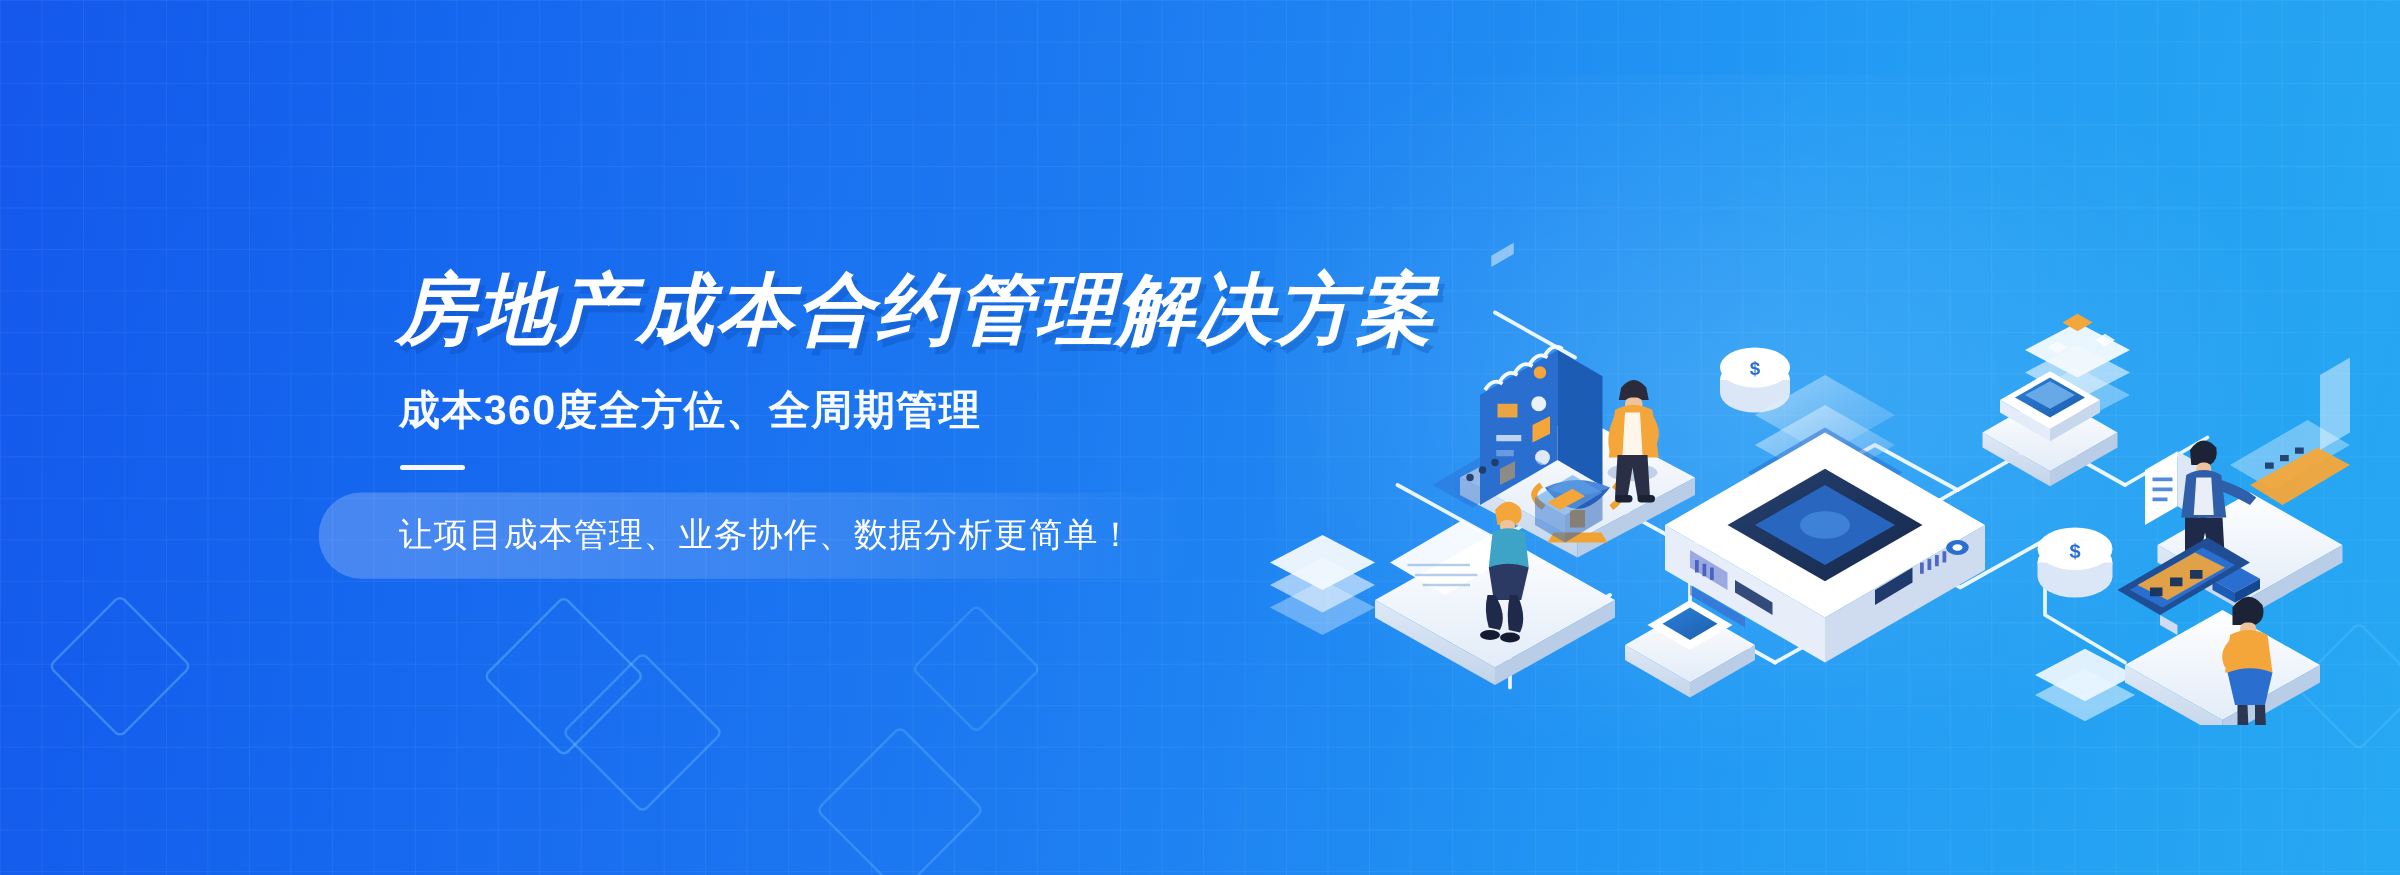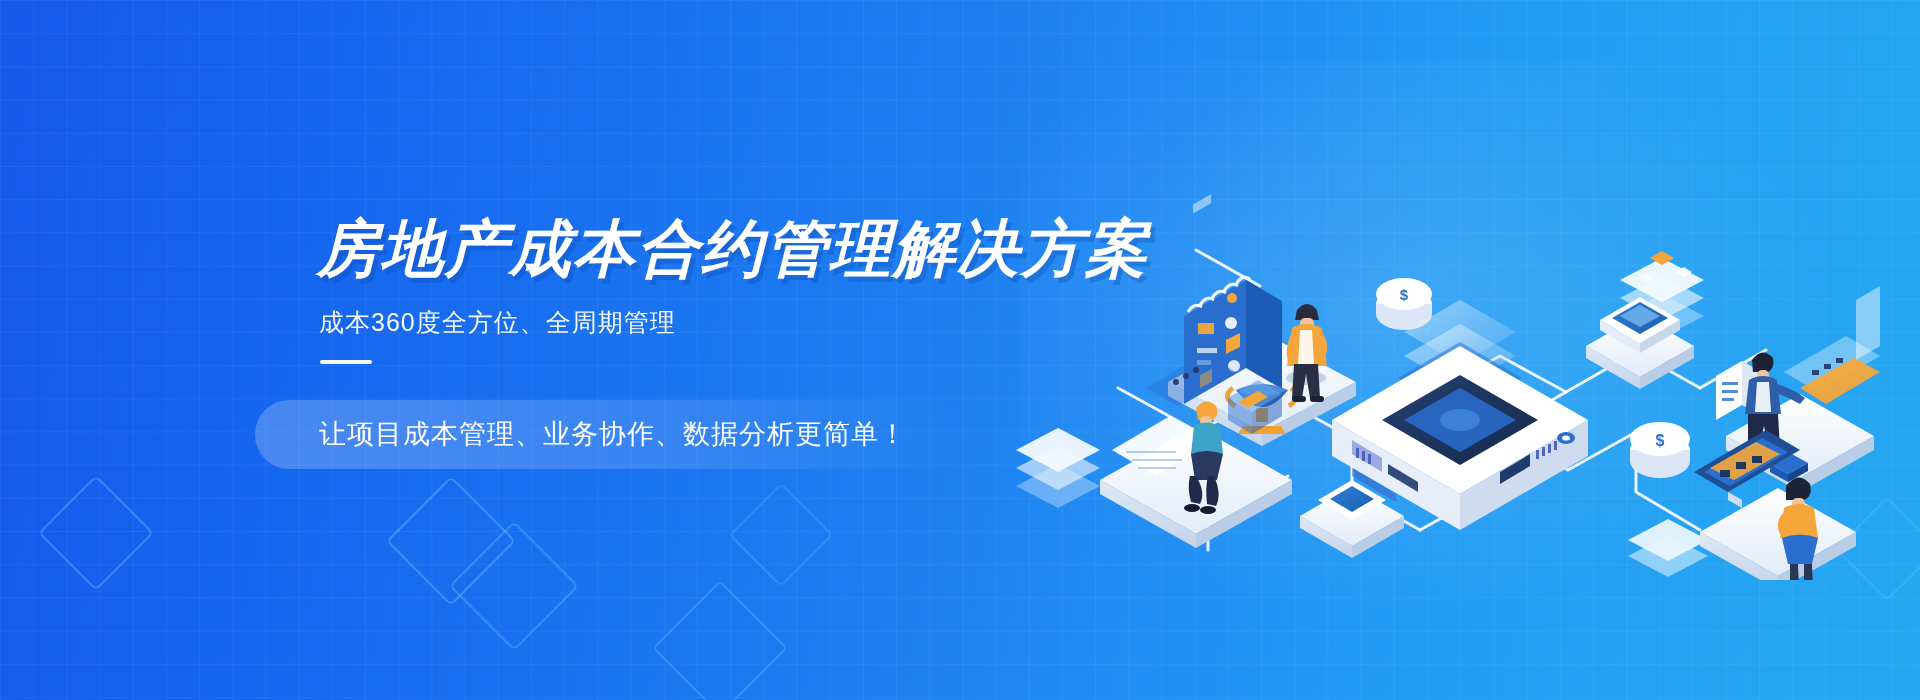--- a/index.html
+++ b/index.html
@@ -50,8 +50,8 @@
     font-family:Liberation Serif, serif;
   }
   .subtitle{
-    margin:22px 0 0 2px;color:#ffffff;font-size:25px;letter-spacing:1px;
-    font-weight:normal;opacity:.97;white-space:nowrap;
+    margin:22px 0 0 2px;color:#ffffff;font-size:33px;letter-spacing:1px;
+    font-weight:bold;opacity:.97;white-space:nowrap;
   }
   .rule{
     margin:21px 0 0 3px;width:52px;height:4px;background:#ffffff;border-radius:2px;opacity:.96;

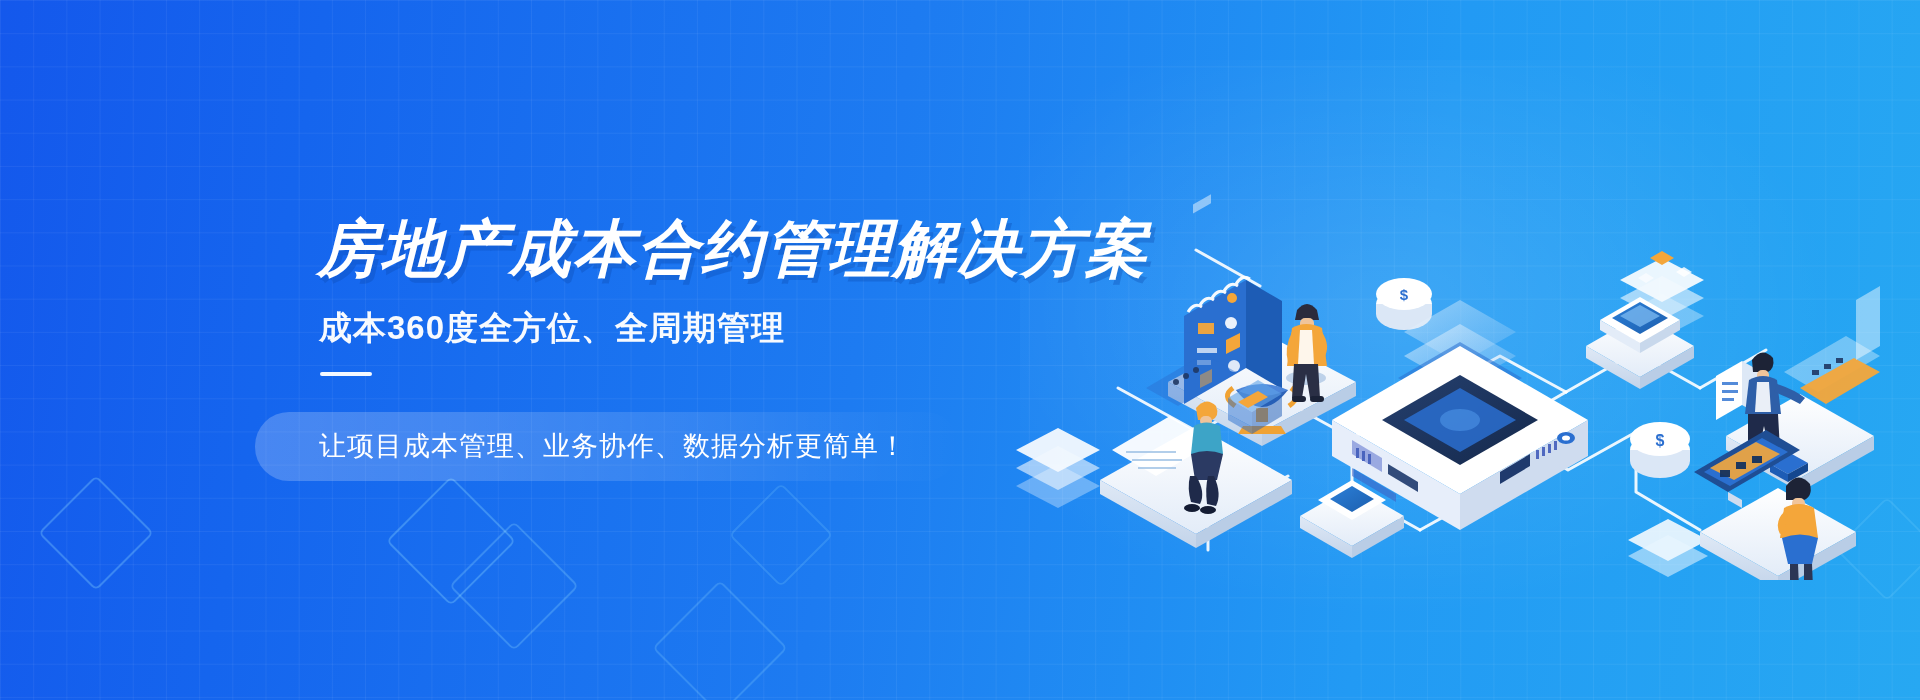--- a/index.html
+++ b/index.html
@@ -57,7 +57,7 @@
     margin:21px 0 0 3px;width:52px;height:4px;background:#ffffff;border-radius:2px;opacity:.96;
   }
   .pill{
-    margin-top:36px;margin-left:-62px;
+    margin-top:18px;margin-left:-62px;
     display:inline-block;
     padding:16px 52px 17px 64px;
     border-radius:34px;

